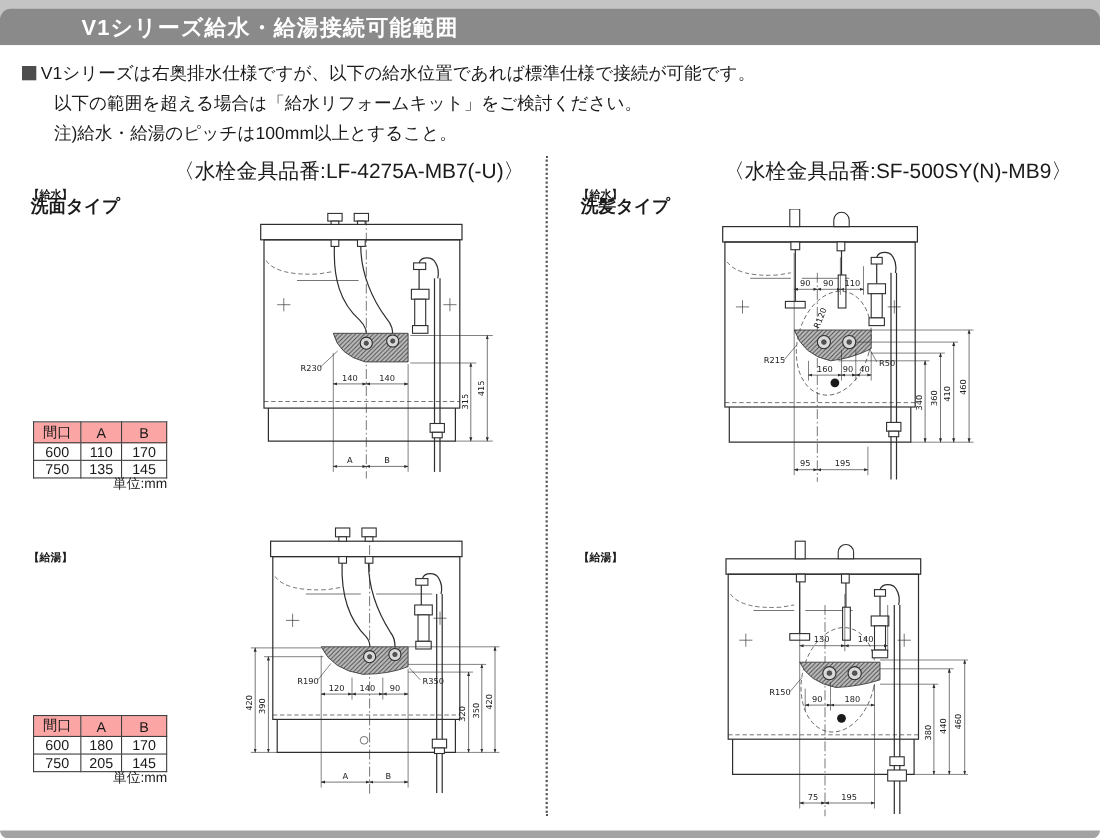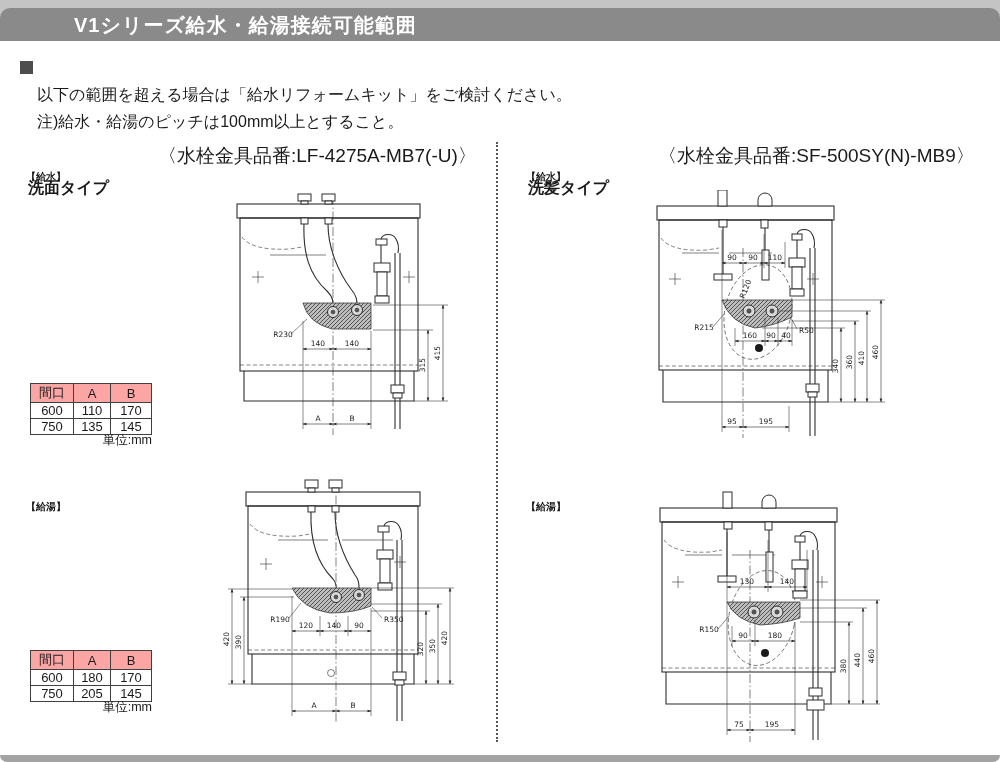--- a/index.html
+++ b/index.html
@@ -64,7 +64,7 @@
   <div class="white-under"></div>
 
   <div class="intro">
-    <div><span class="bullet"></span></div>
+    <div><span class="bullet"></span><span>V1シリーズは右奥排水仕様ですが、以下の給水位置であれば標準仕様で接続が可能です。</span></div>
     <div class="ind">以下の範囲を超える場合は「給水リフォームキット」をご検討ください。</div>
     <div class="ind">注)給水・給湯のピッチは100mm以上とすること。</div>
   </div>

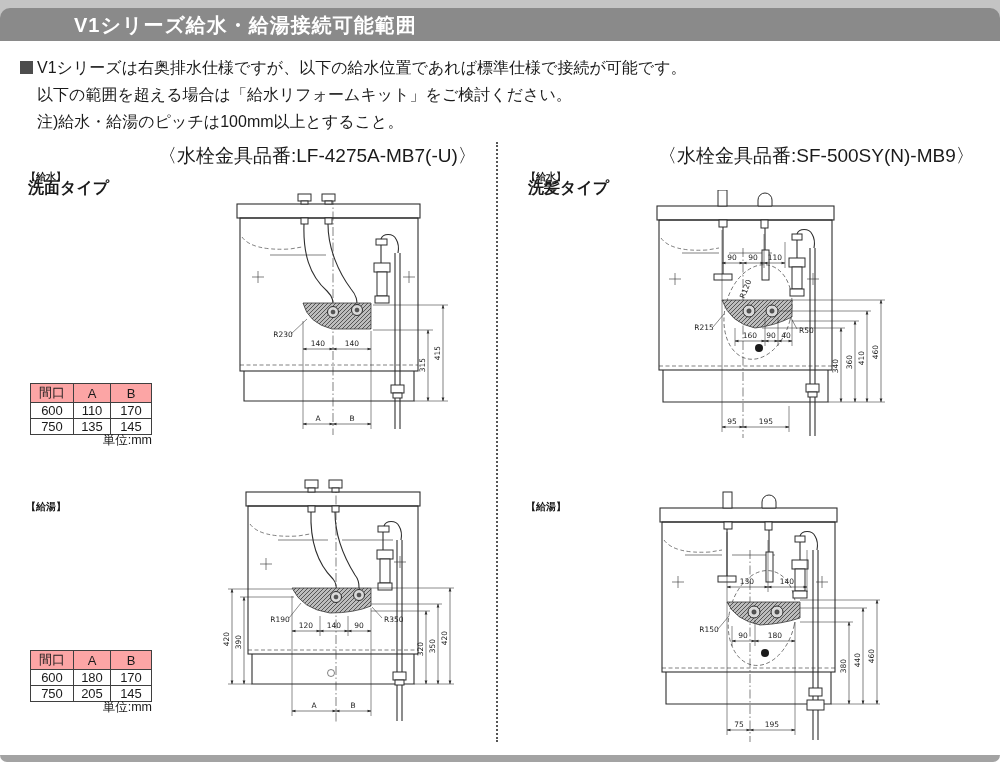--- a/index.html
+++ b/index.html
@@ -13,7 +13,7 @@
   .bottom-strip{position:absolute;bottom:0;left:0;right:0;height:7px;background:#a3a3a3;border-radius:0 0 10px 10px;}
   .intro{position:absolute;left:20px;top:54px;font-size:16px;line-height:27px;}
   .bullet{display:inline-block;width:13px;height:13px;background:#4d4d4d;margin-right:4px;vertical-align:-1px;}
-  .intro .ind{margin-left:17px;}
+  .intro .ind{margin-left:29px;}
   .type-label{position:absolute;font-size:16px;font-weight:bold;margin-top:36px;}
   .part-no{position:absolute;font-size:19px;}
   .sec-label{position:absolute;font-size:10px;font-weight:bold;}

